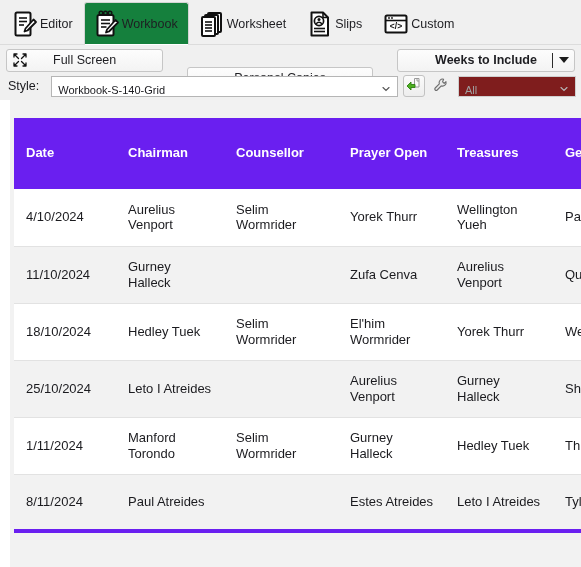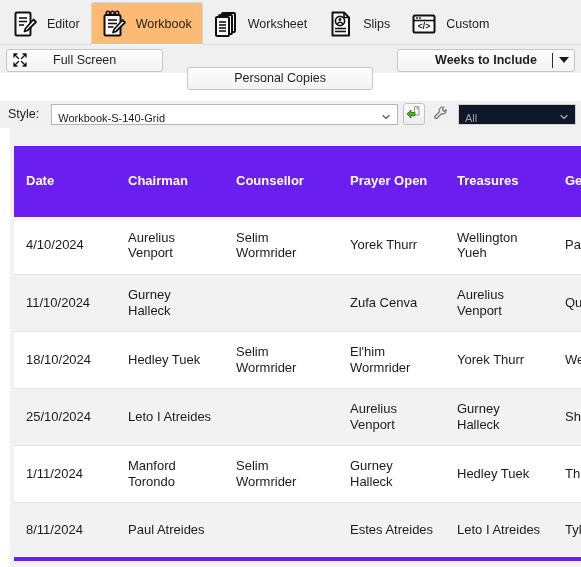--- a/index.html
+++ b/index.html
@@ -30,7 +30,7 @@
   .tab {
     display: flex;
     align-items: center;
-    gap: 9px;
+    gap: 2px;
     height: 42px;
     padding: 0 10px 0 9px;
     box-sizing: border-box;

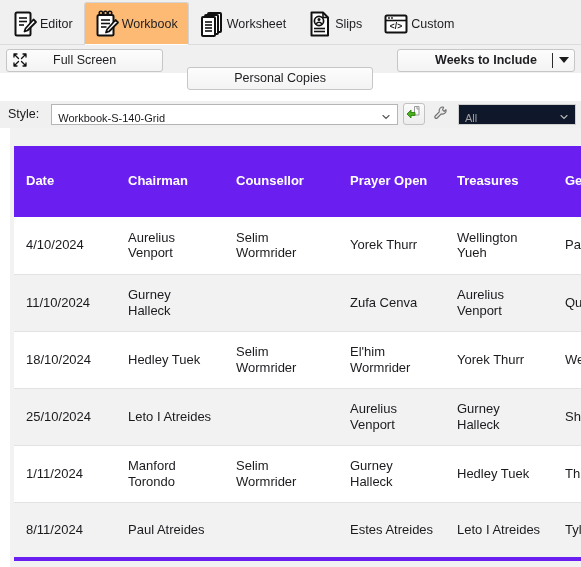--- a/index.html
+++ b/index.html
@@ -41,7 +41,7 @@
     position: relative;
   }
   .tab.active {
-    background: #fdba74;
+    background: #15803d;
     border-color: #d4d4d4;
     border-top-left-radius: 3px;
     border-top-right-radius: 3px;

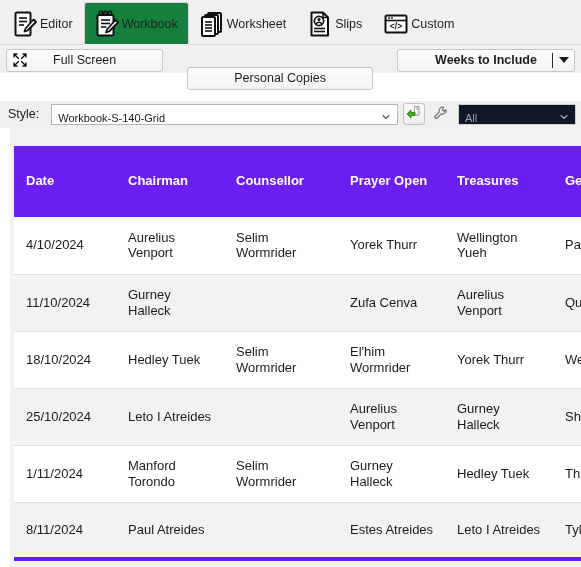--- a/index.html
+++ b/index.html
@@ -131,7 +131,6 @@
     padding: 1px 5px 2px 8px;
     box-sizing: border-box;
     background: #f0f0f0;
-    margin-top: 28px;
   }
   .style-label {
     font-size: 12.5px;

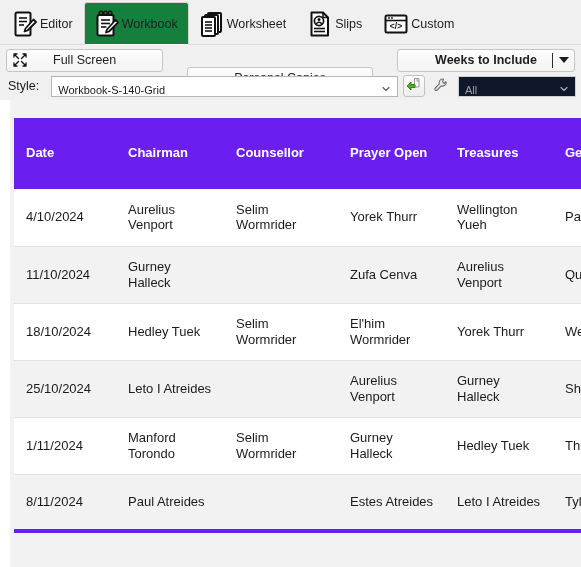--- a/index.html
+++ b/index.html
@@ -164,7 +164,7 @@
   .combo-all {
     width: 118px;
     flex: 0 0 118px;
-    background: #0f172a;
+    background: #7f1d1d;
     border-color: #cfcfcf;
     color: #a0a0a0;
     margin-left: 6px;

